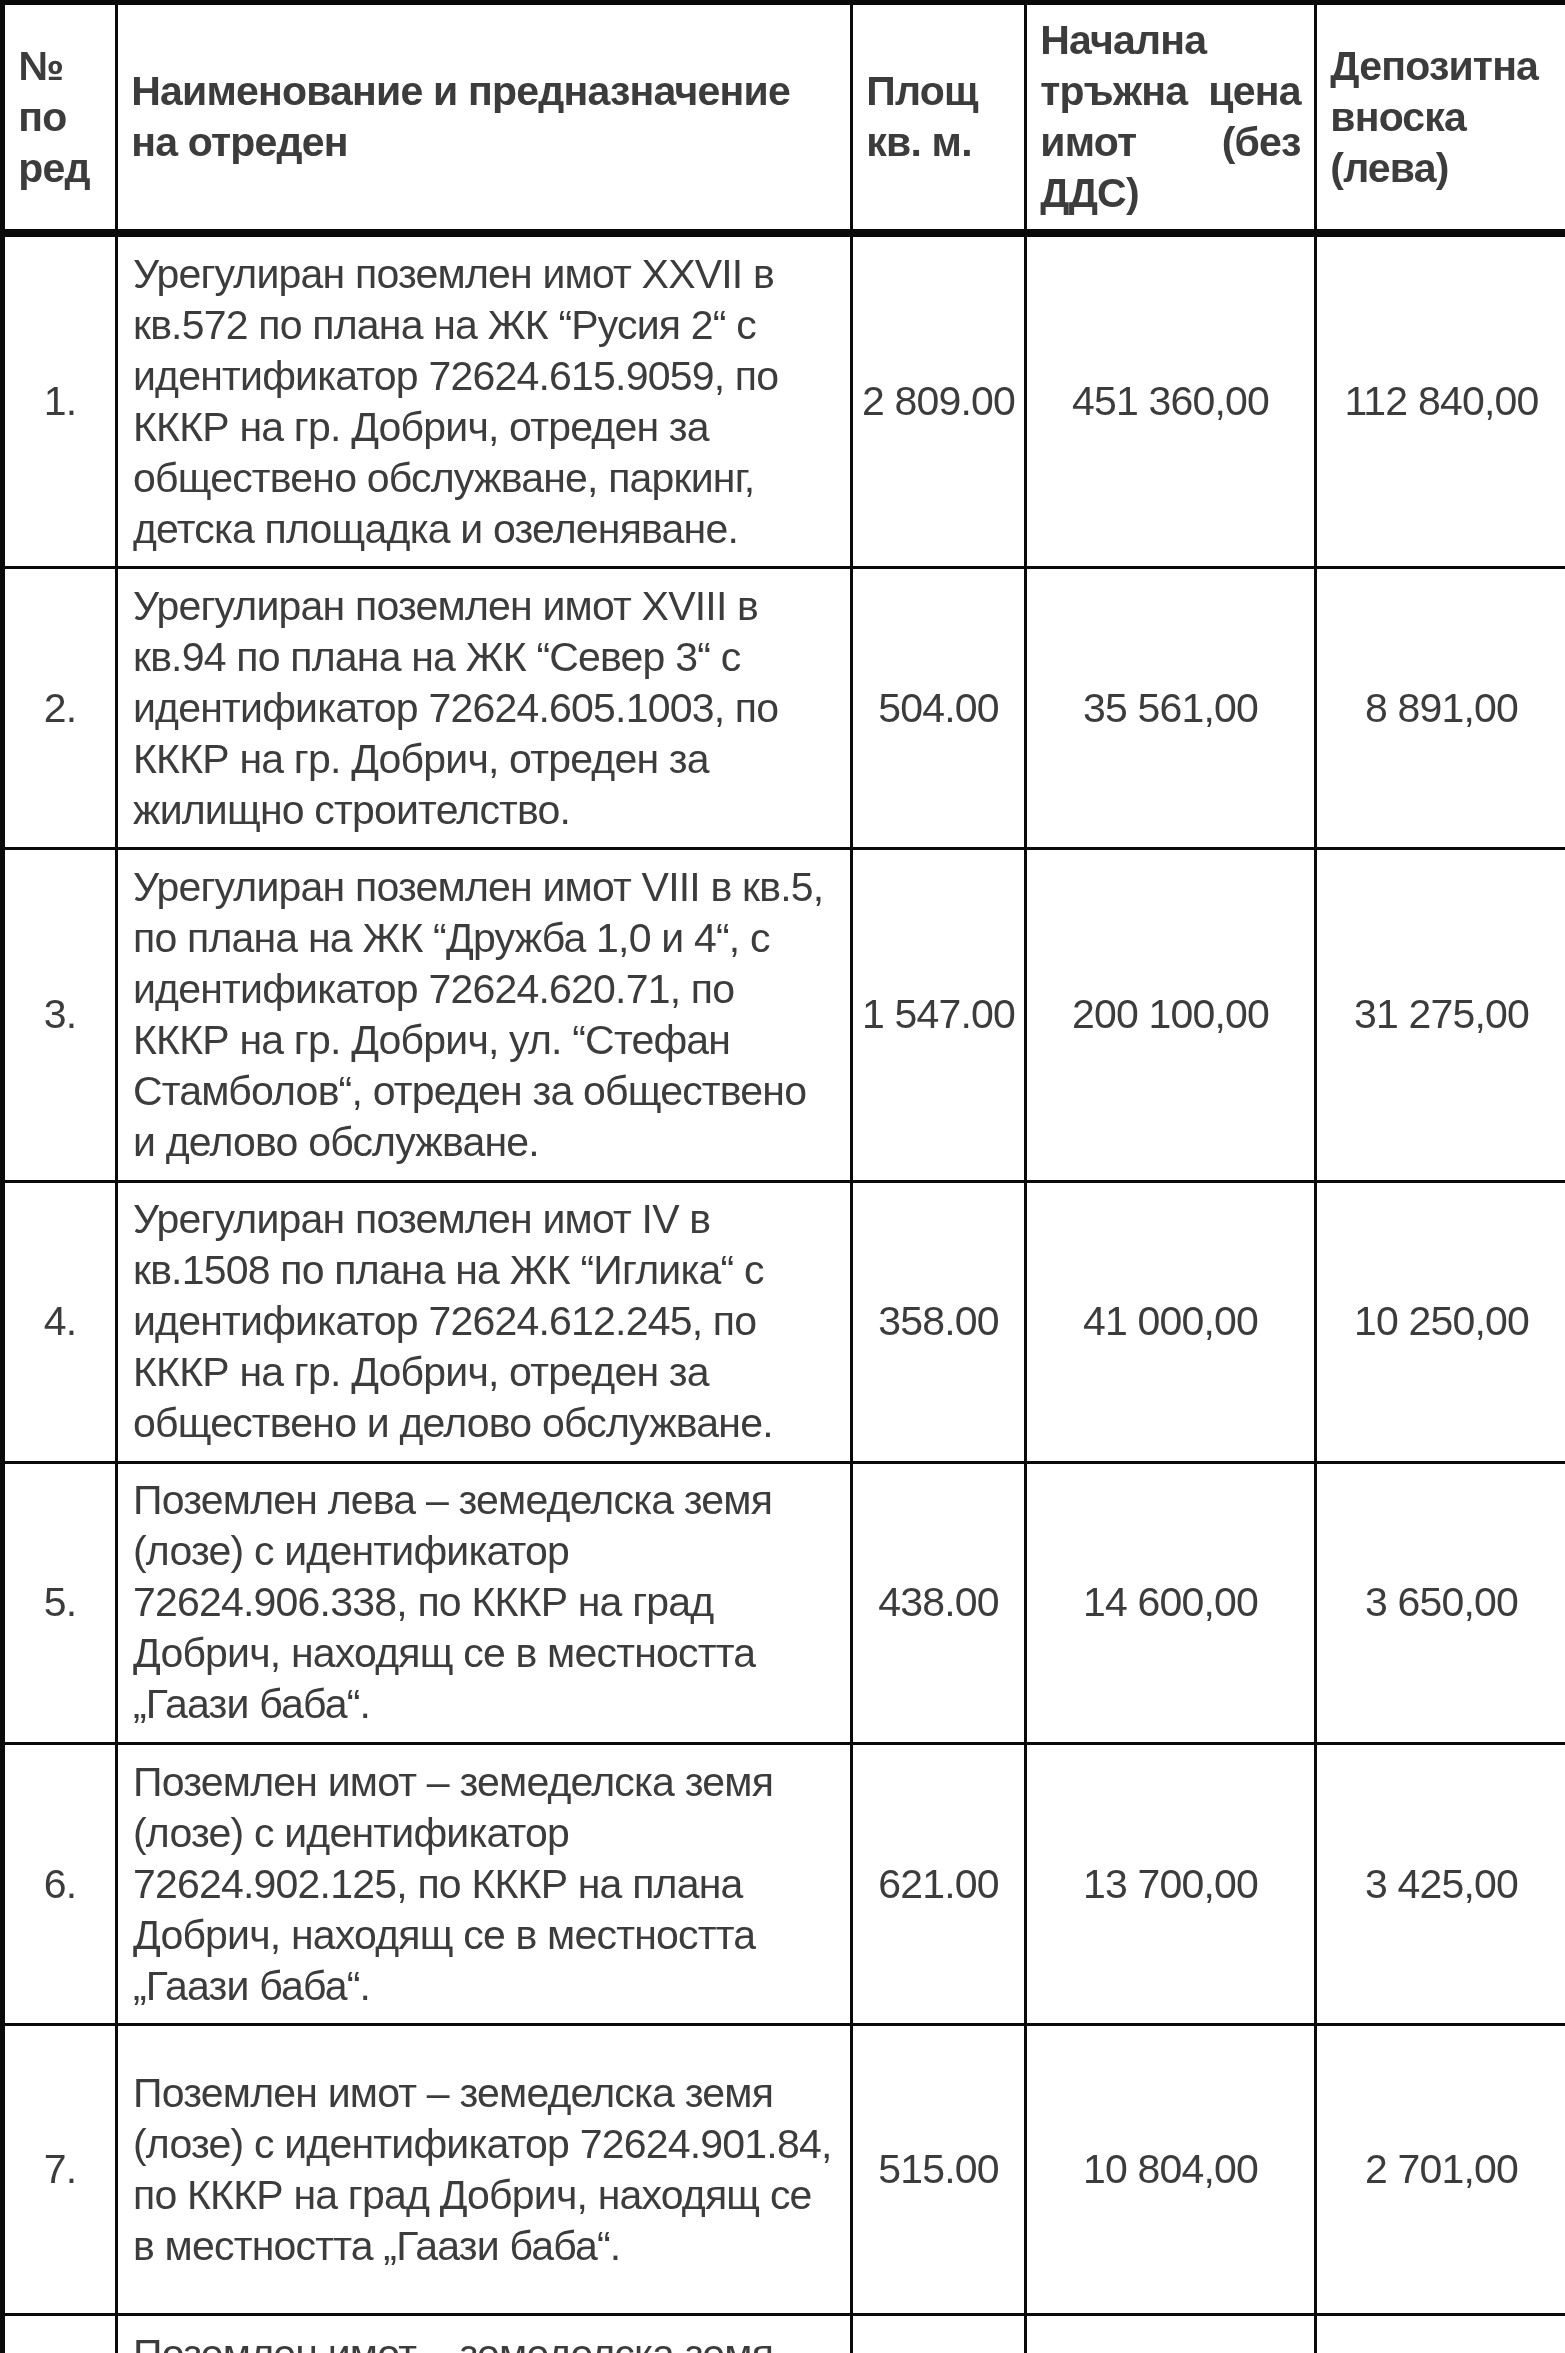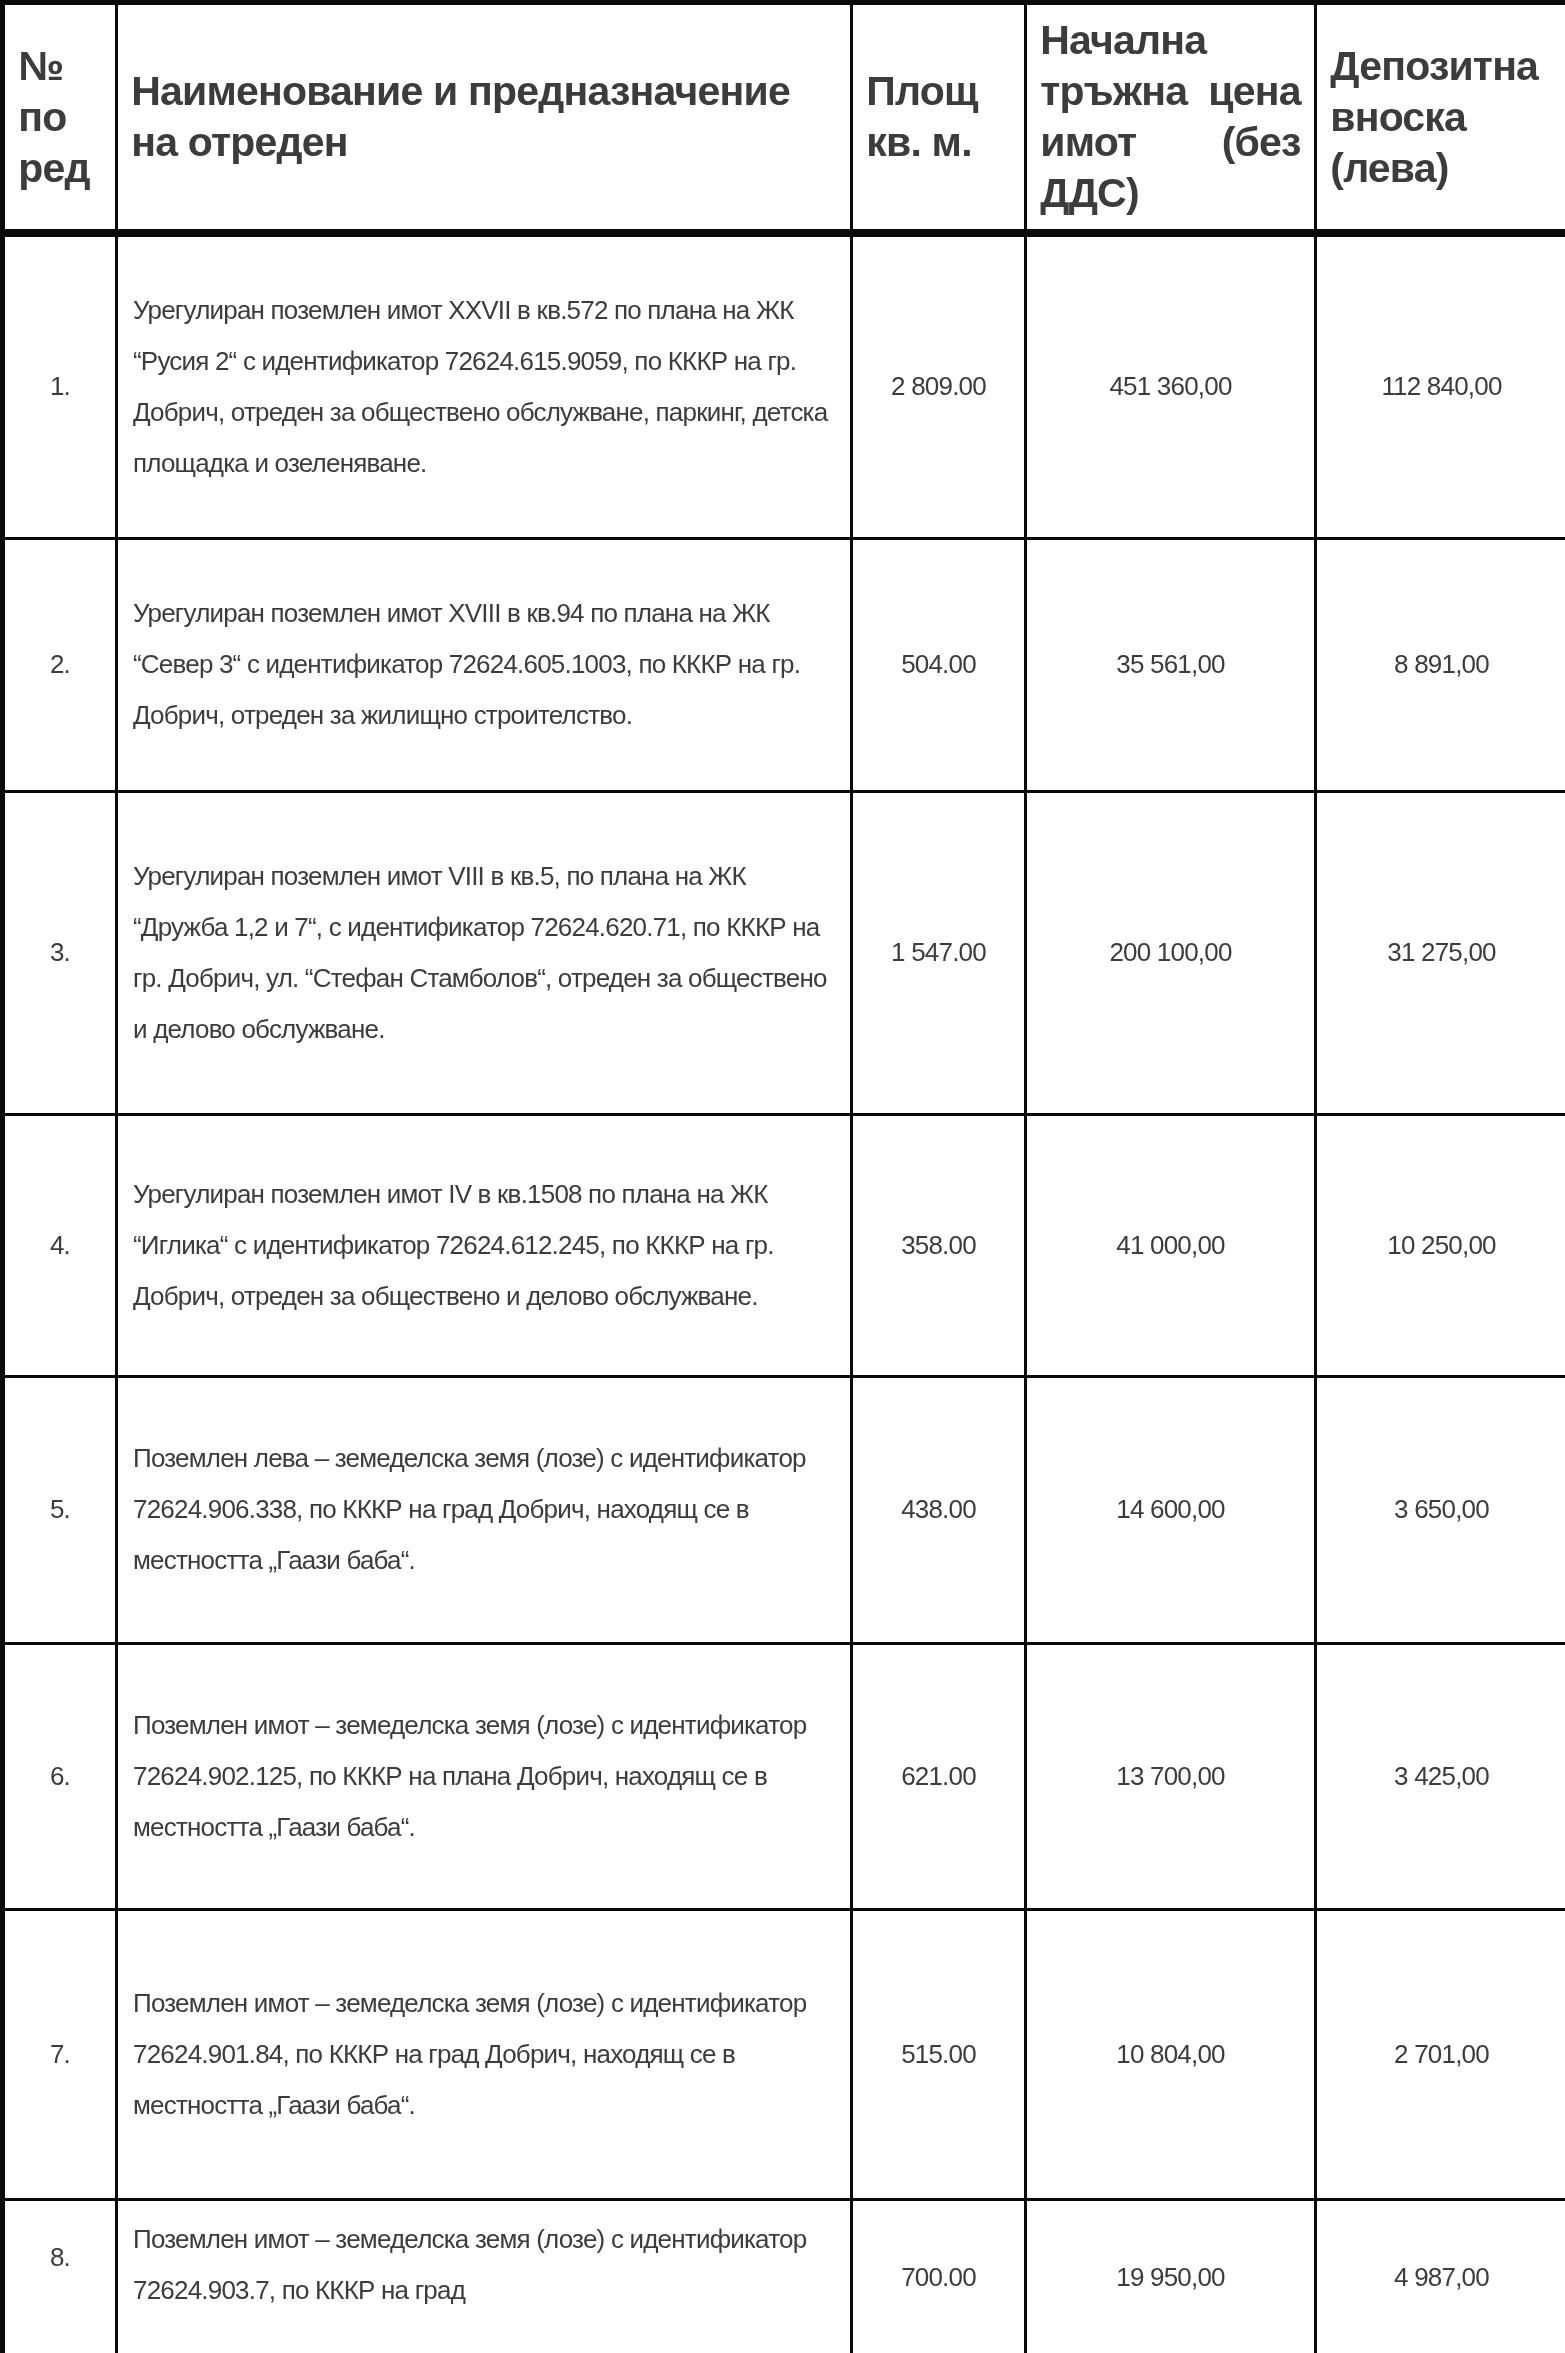--- a/index.html
+++ b/index.html
@@ -45,7 +45,7 @@
   thead th.h-price { text-align: justify; }
 
   td {
-    font-size: 26px;
+    font-size: 41px;
     line-height: 51px;
     letter-spacing: -0.8px;
   }

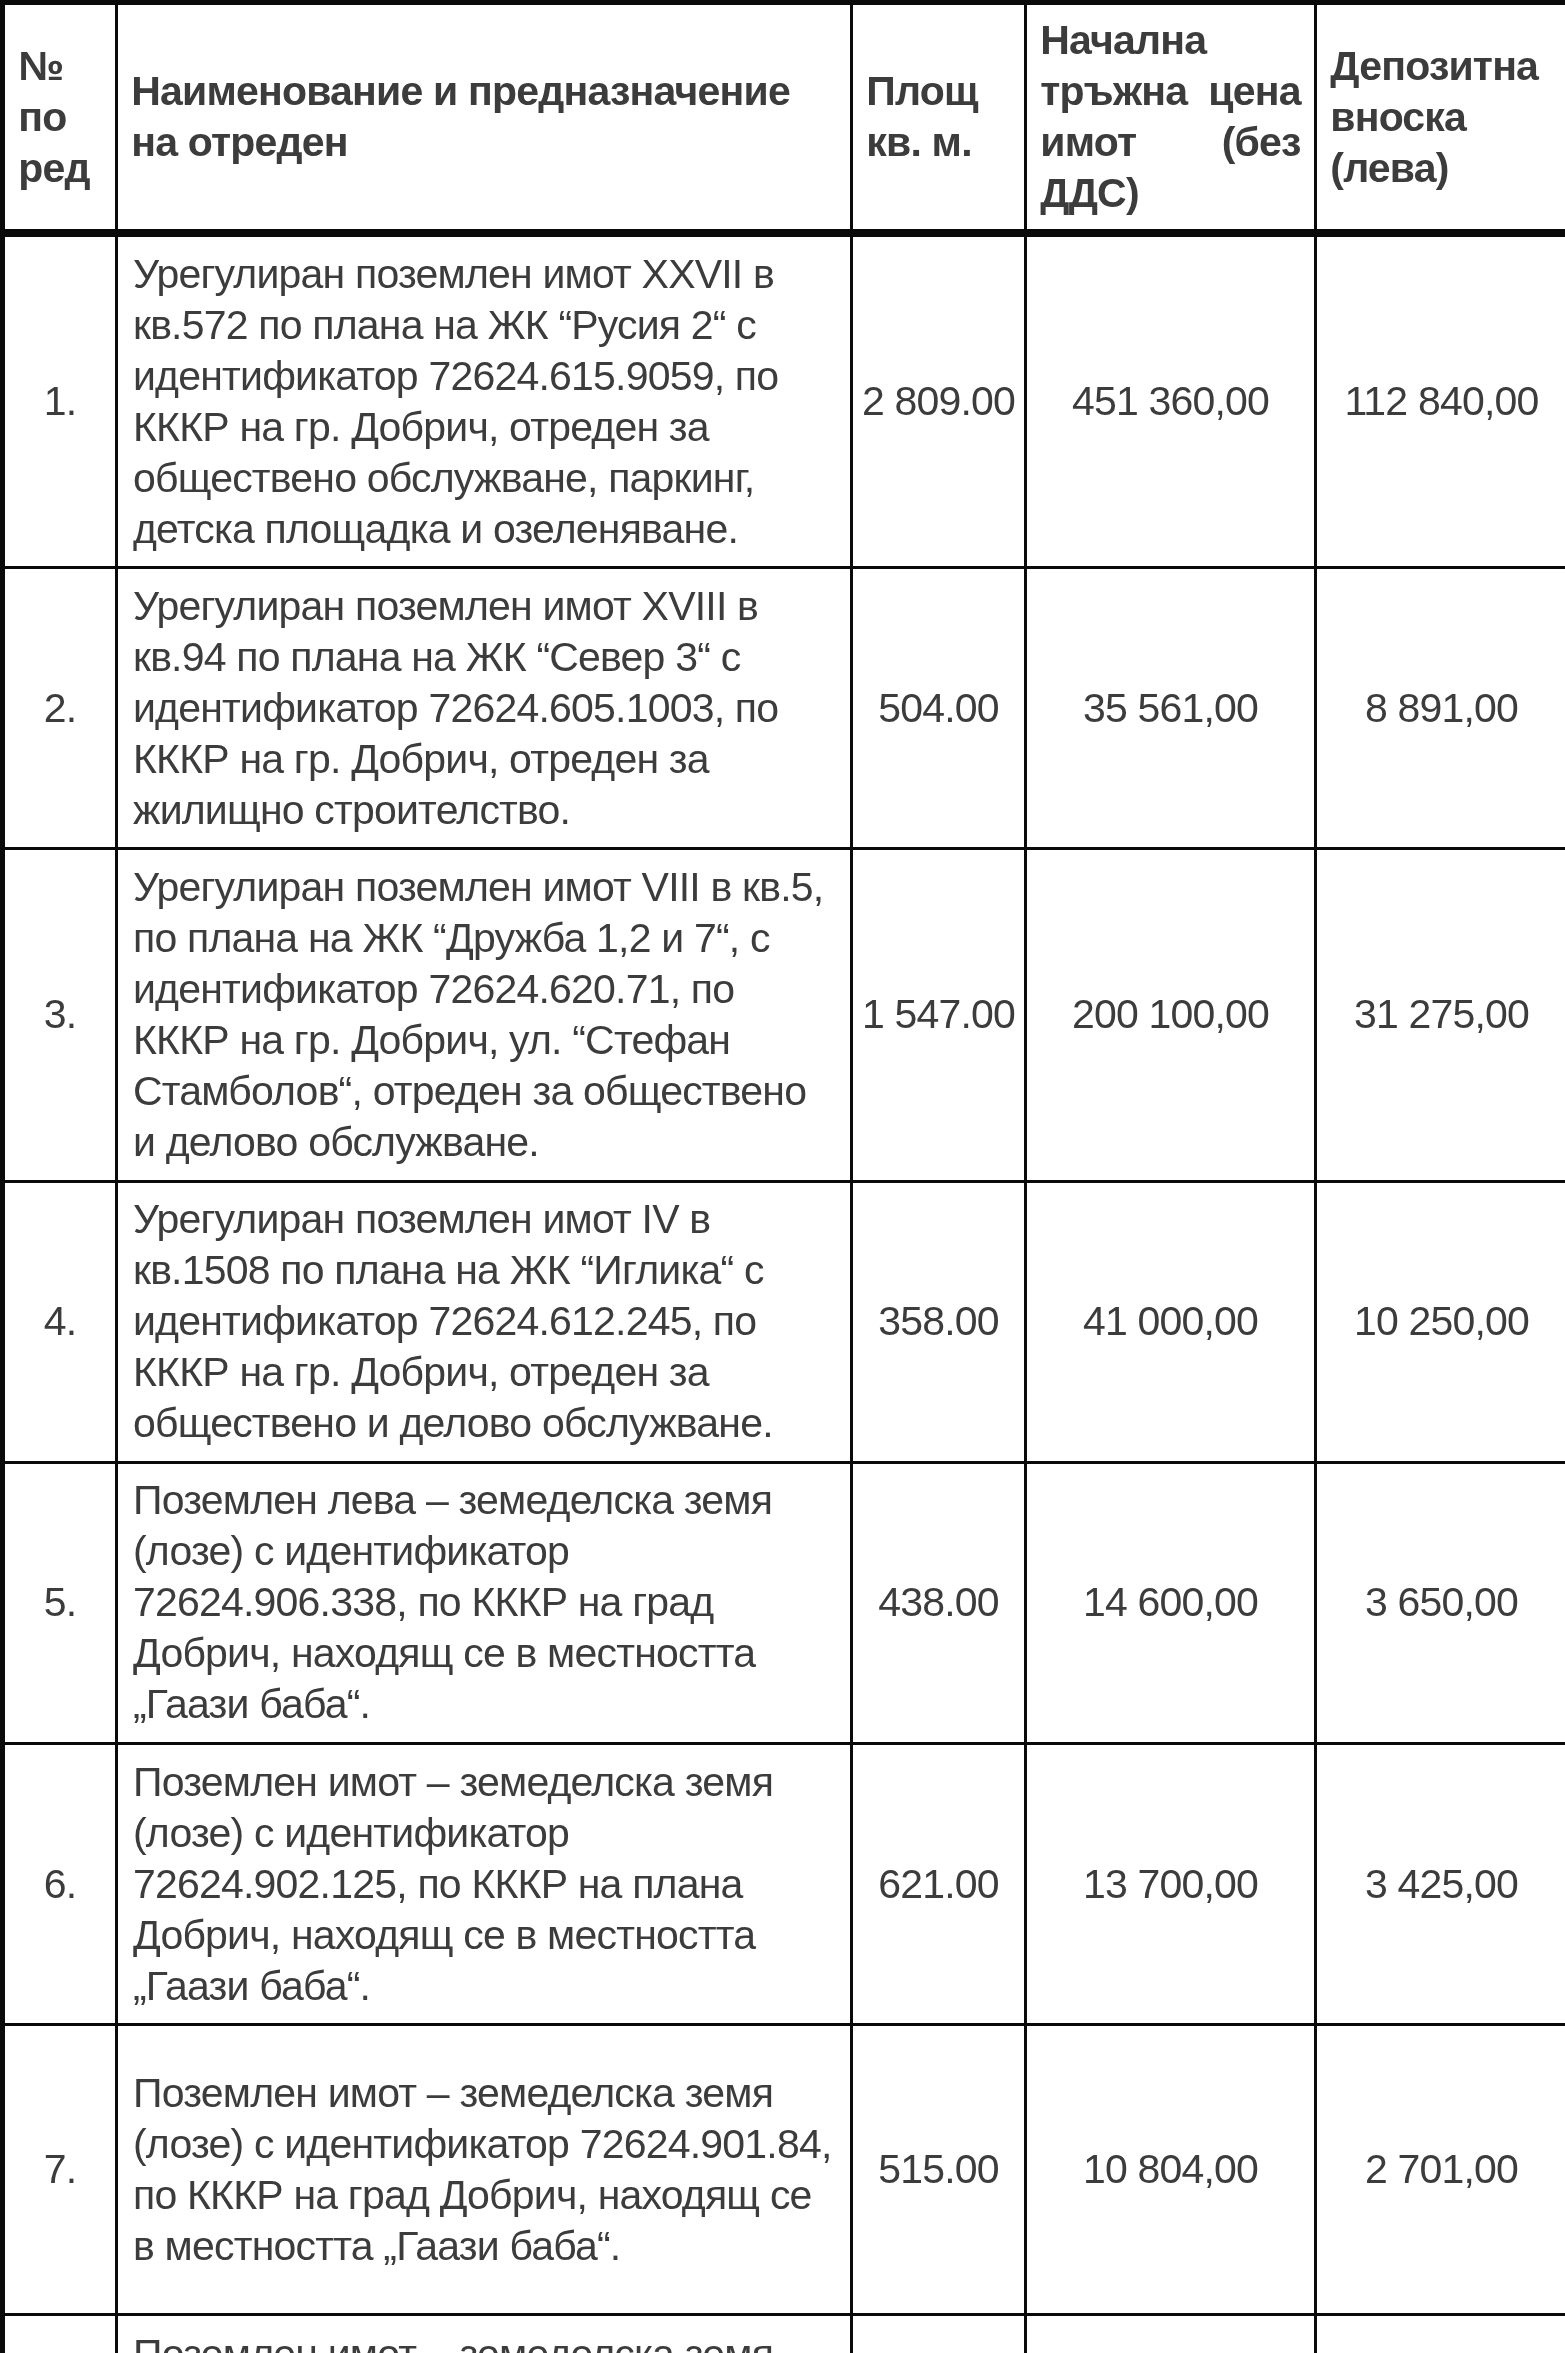--- a/index.html
+++ b/index.html
@@ -107,7 +107,7 @@
     </tr>
     <tr class="r3">
       <td class="cell-center cell-rownum">3.</td>
-      <td class="cell-name">Урегулиран поземлен имот VIII в кв.5, по плана на ЖК “Дружба 1,2 и 7“, с идентификатор 72624.620.71, по КККР на гр. Добрич, ул. “Стефан Стамболов“, отреден за обществено и делово обслужване.</td>
+      <td class="cell-name">Урегулиран поземлен имот VIII в кв.5, по плана на ЖК “Дружба 1,0 и 4“, с идентификатор 72624.620.71, по КККР на гр. Добрич, ул. “Стефан Стамболов“, отреден за обществено и делово обслужване.</td>
       <td class="cell-center cell-val">1 547.00</td>
       <td class="cell-center cell-val">200 100,00</td>
       <td class="cell-center cell-val">31 275,00</td>

